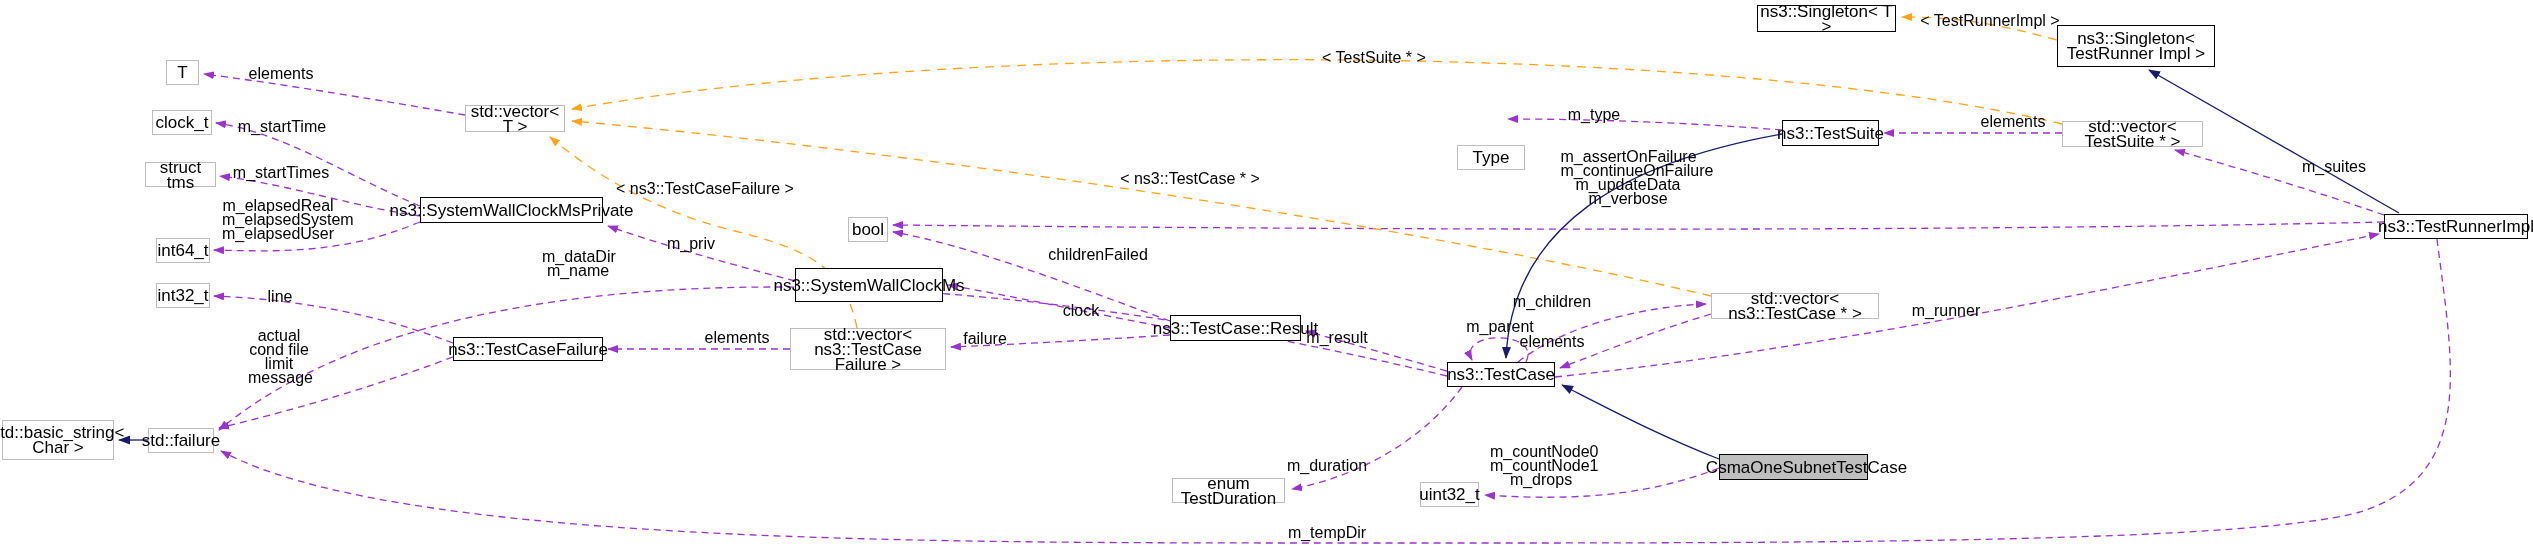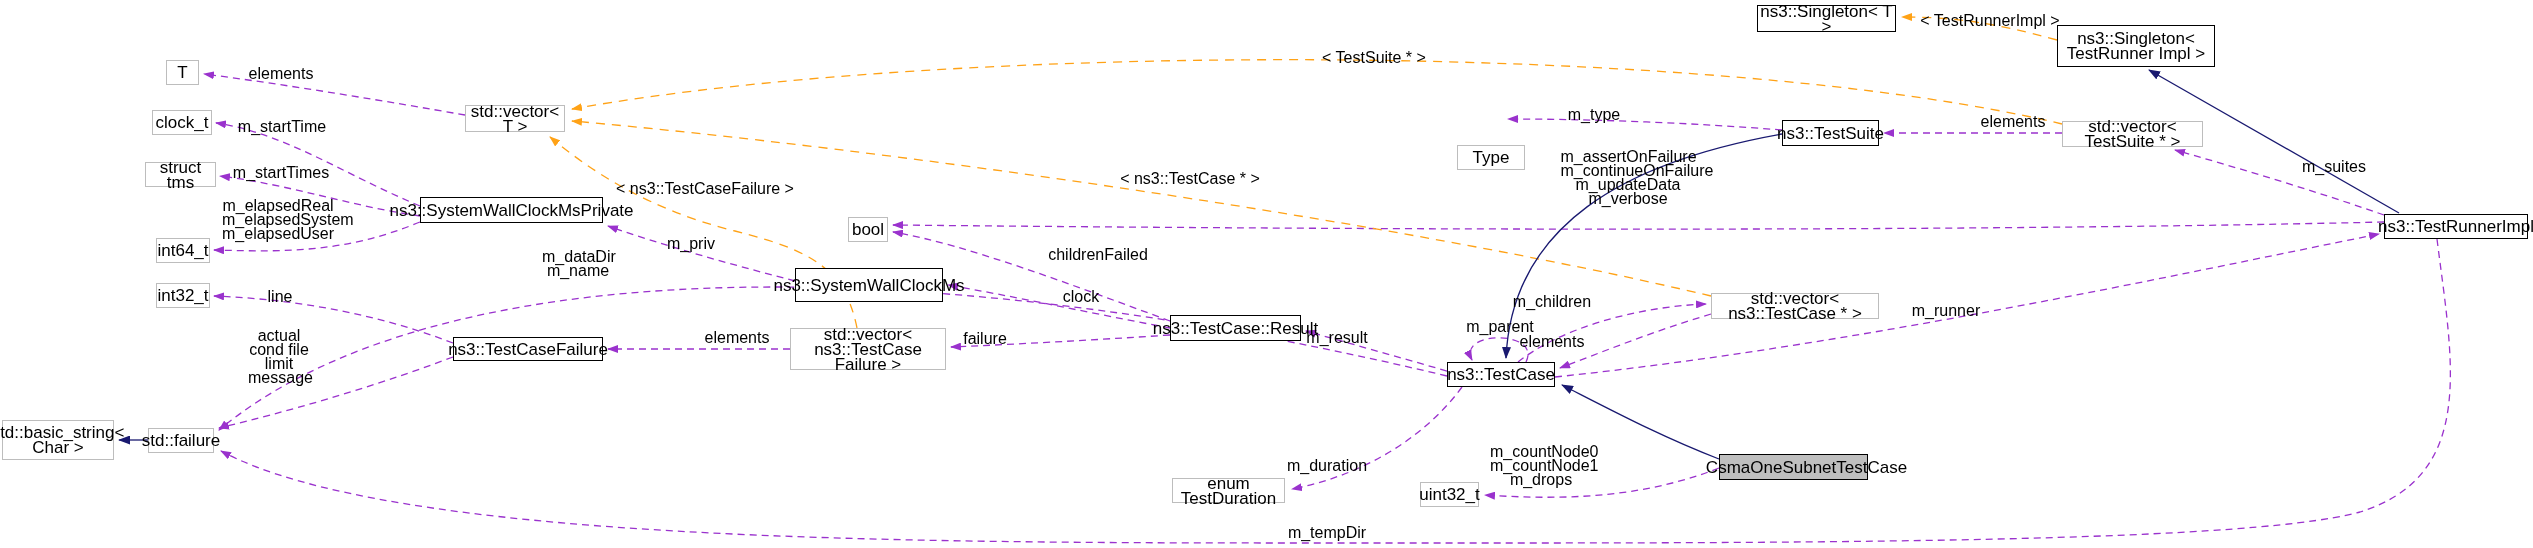--- a/index.html
+++ b/index.html
@@ -115,7 +115,7 @@
   <span class="elabel" style="left:691px;top:237px;">m_priv</span>
   <span class="elabel" style="left:737px;top:331px;">elements</span>
   <span class="elabel" style="left:1082px;top:248px;margin-left:16px;">childrenFailed</span>
-  <span class="elabel" style="left:1081px;top:290px;">clock</span>
+  <span class="elabel" style="left:1081px;top:304px;">clock</span>
   <span class="elabel" style="left:985px;top:332px;">failure</span>
   <span class="elabel" style="left:1337px;top:331px;">m_result</span>
   <span class="elabel" style="left:1500px;top:320px;">m_parent</span>

